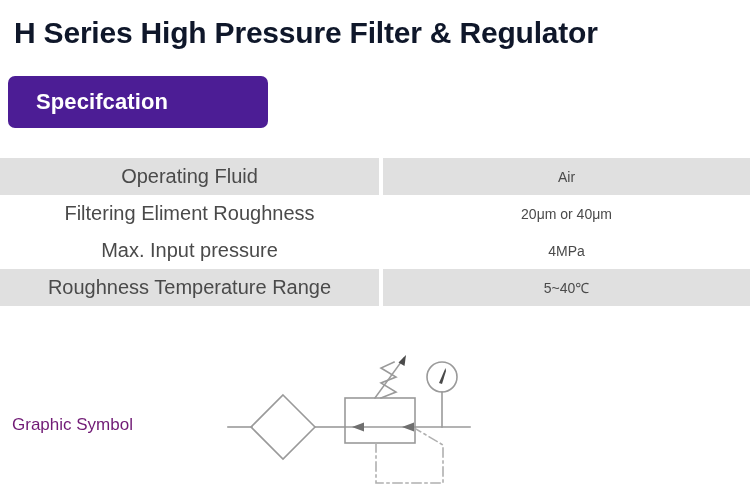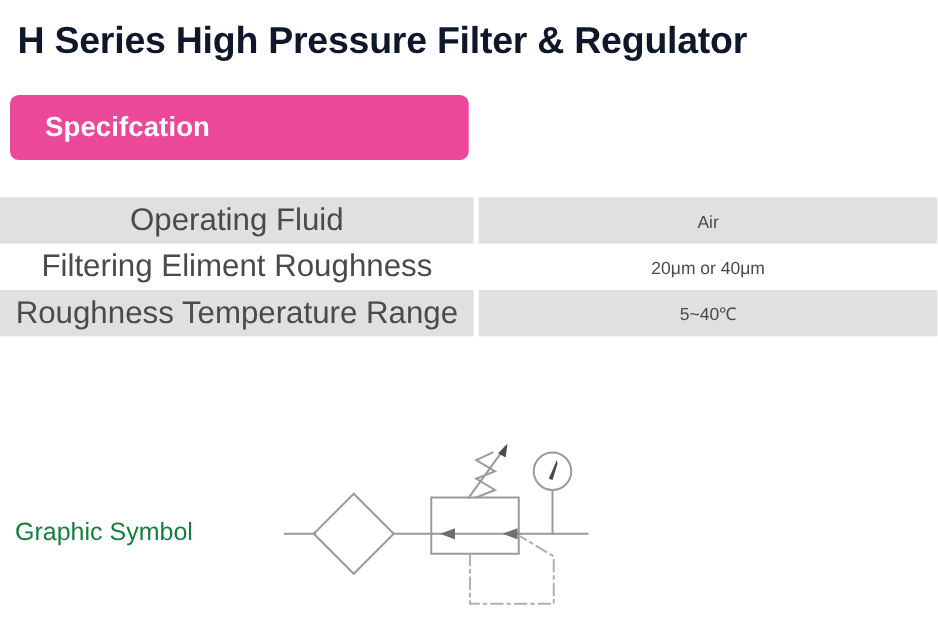--- a/index.html
+++ b/index.html
@@ -36,9 +36,9 @@
     position: absolute;
     left: 8px;
     top: 76px;
-    width: 367px;
+    width: 260px;
     height: 52px;
-    background: #ec4899;
+    background: #4c1d95;
     border-radius: 7px;
     box-sizing: border-box;
   }

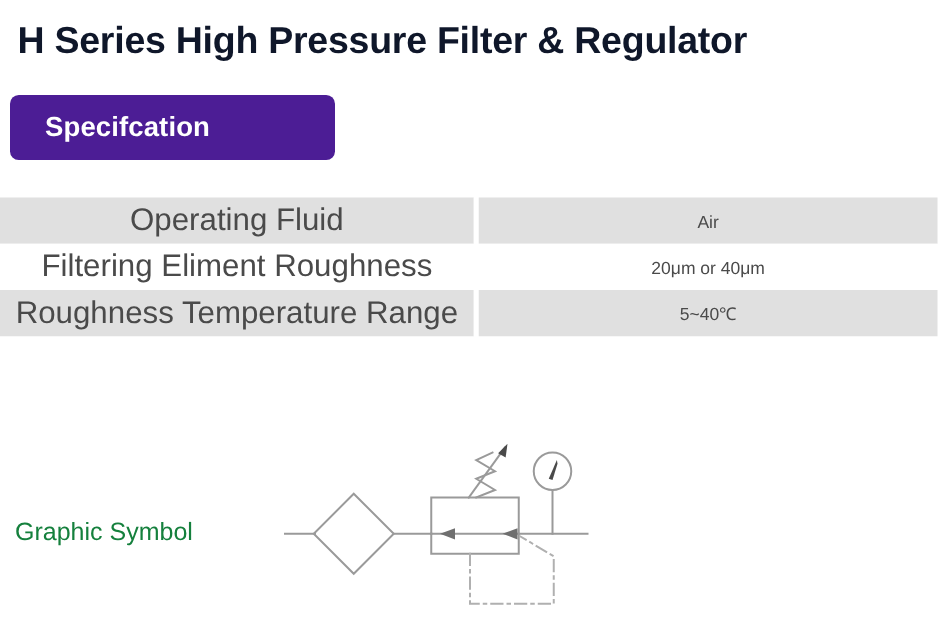--- a/index.html
+++ b/index.html
@@ -69,7 +69,7 @@
     text-align: center;
     vertical-align: middle;
     color: #4a4a4a;
-    font-size: 25px;
+    font-size: 20px;
     font-weight: normal;
     white-space: nowrap;
     overflow: hidden;

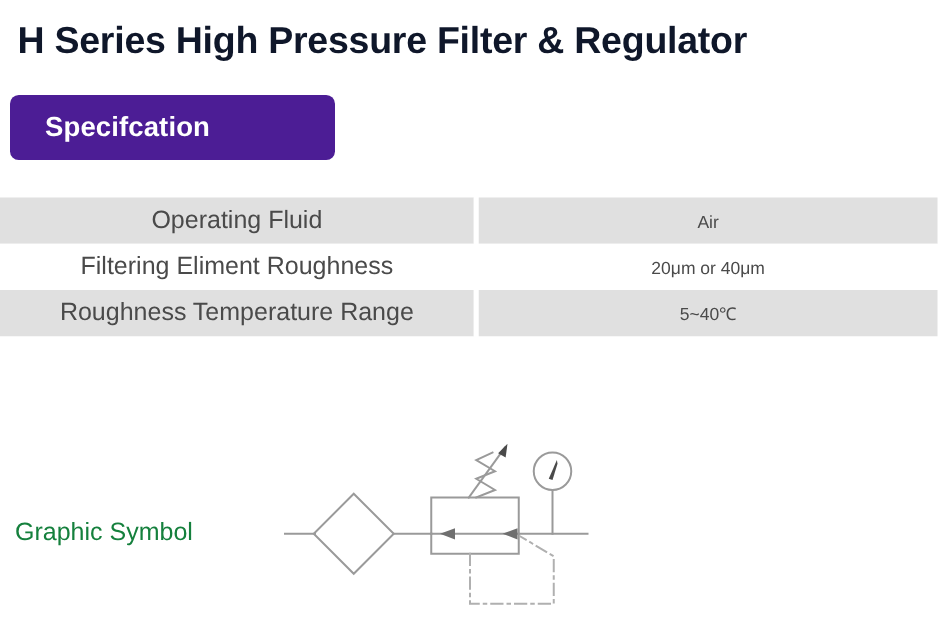--- a/index.html
+++ b/index.html
@@ -132,6 +132,11 @@
       <td class="gap"></td>
       <td class="cell value">20μm or 40μm</td>
     </tr>
+    <tr class="spec-row even">
+      <td class="cell label">Max. Input pressure</td>
+      <td class="gap"></td>
+      <td class="cell value">4MPa</td>
+    </tr>
     <tr class="spec-row odd">
       <td class="cell label">Roughness Temperature Range</td>
       <td class="gap"></td>

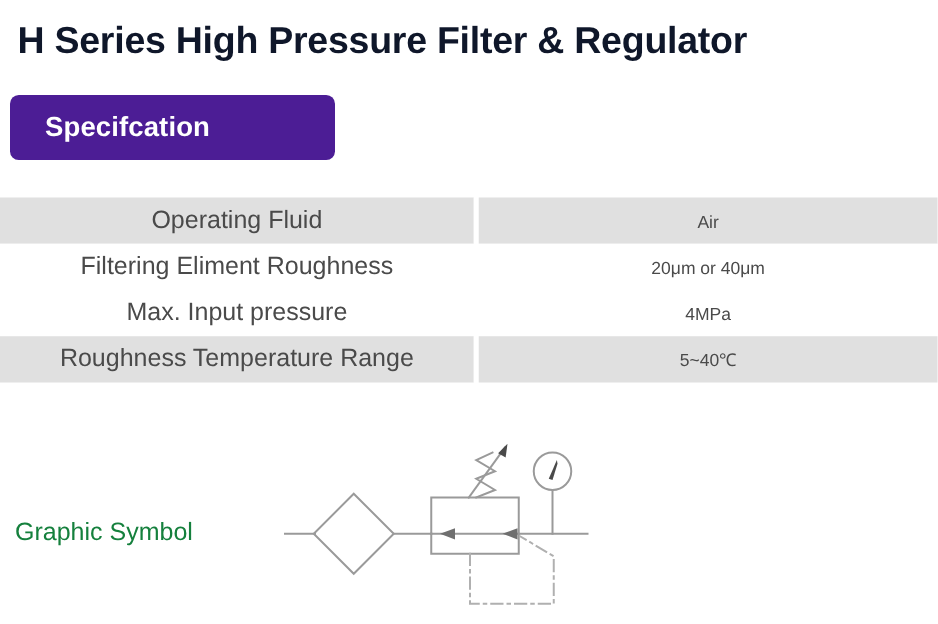--- a/index.html
+++ b/index.html
@@ -96,8 +96,8 @@
     position: absolute;
     left: 12px;
     top: 65px;
-    font-size: 20px;
-    color: #15803d;
+    font-size: 17px;
+    color: #701a75;
     white-space: nowrap;
   }
   .graphic-svg {

